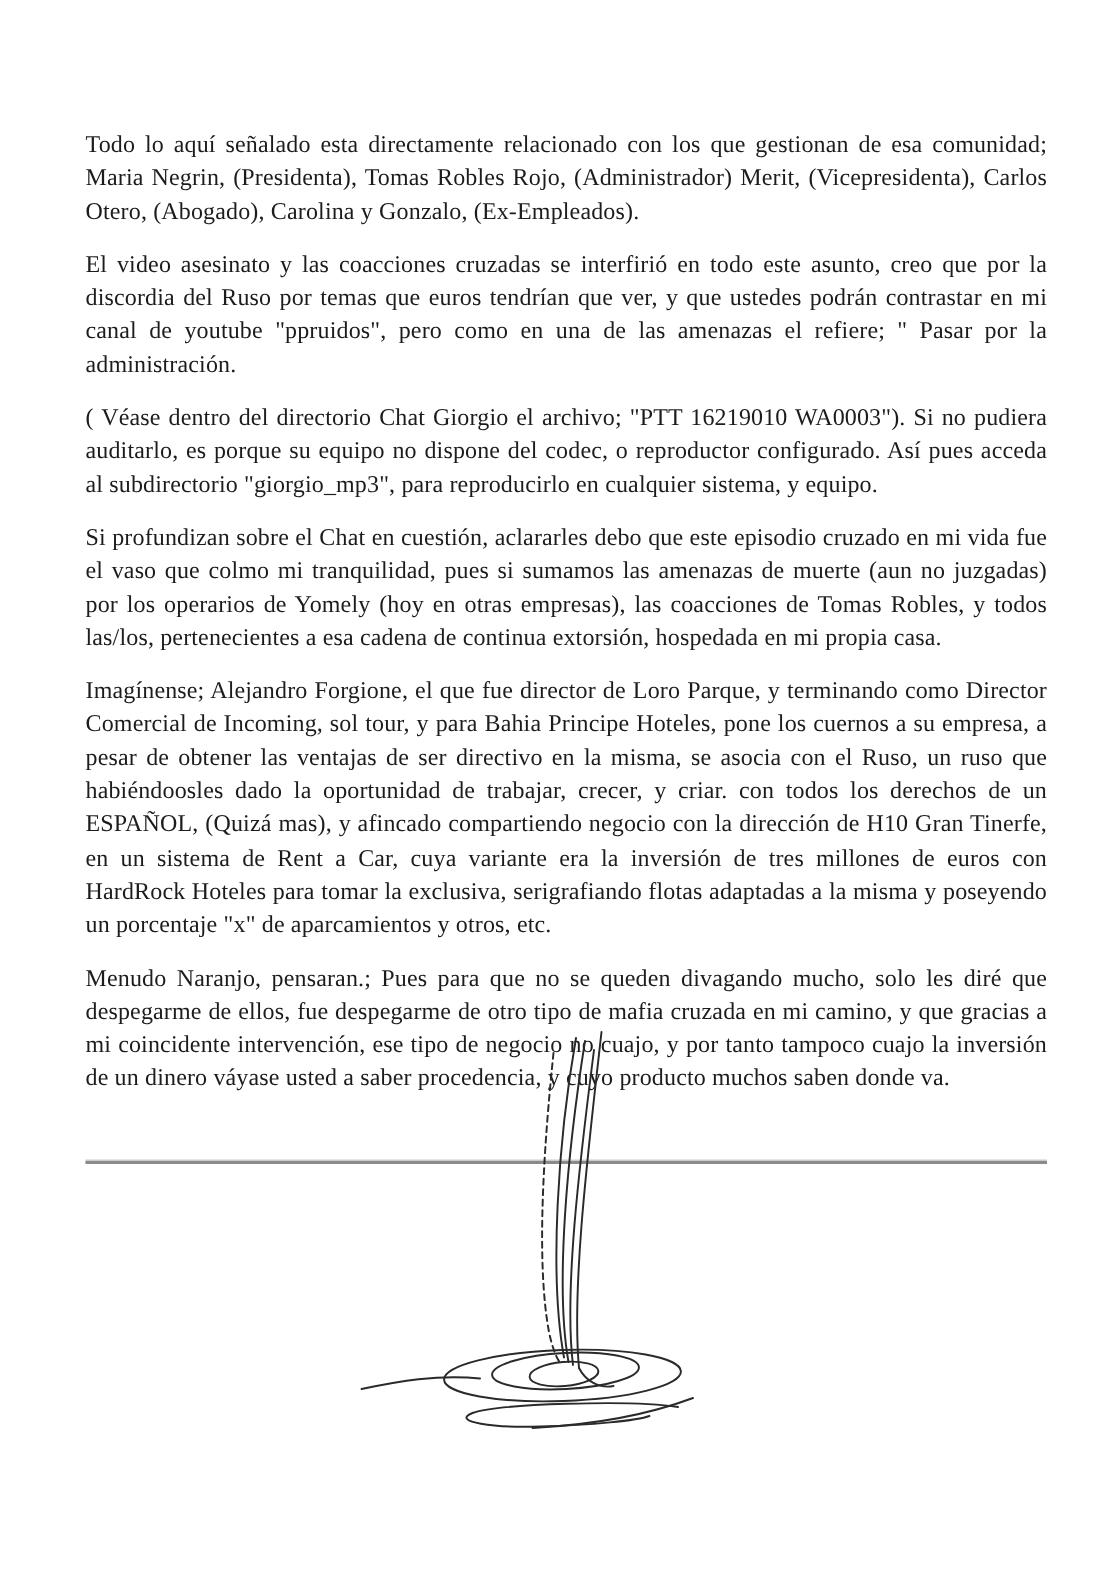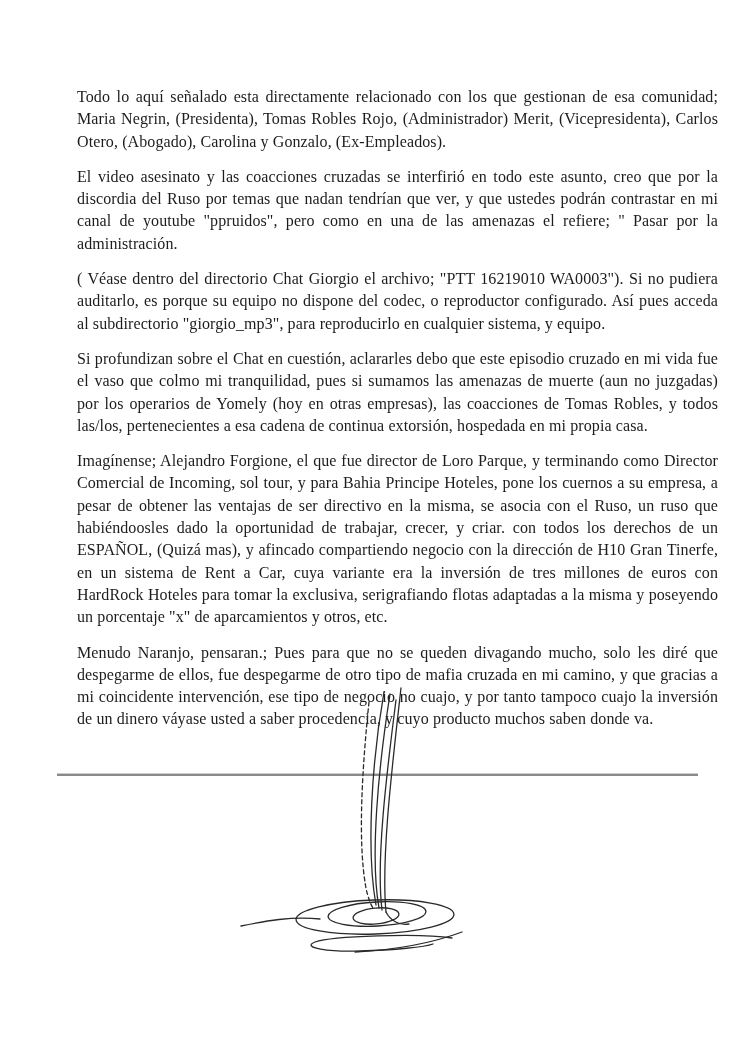--- a/index.html
+++ b/index.html
@@ -21,7 +21,6 @@
     left: 57px;
     top: 86px;
     width: 641px;
-    margin-left: 20px;
   }
   .doc-body p {
     margin: 0 0 13px 0;

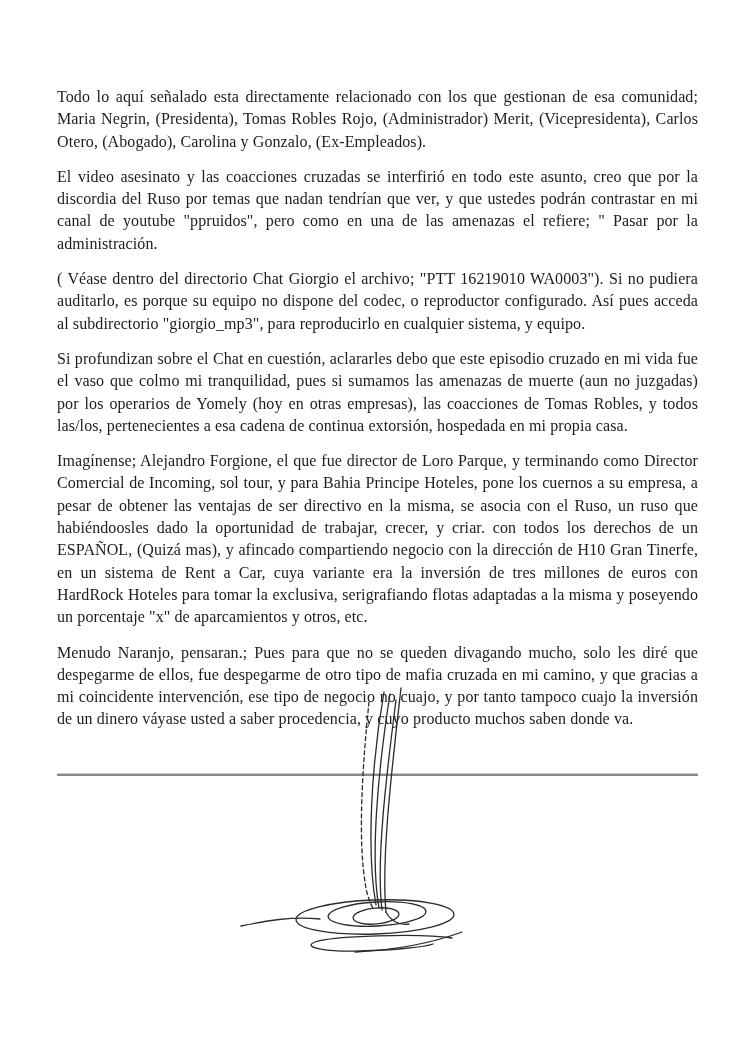--- a/index.html
+++ b/index.html
@@ -55,7 +55,7 @@
 
   <div class="doc-body">
     <p>Todo lo aquí señalado esta directamente relacionado con  los que gestionan de esa comunidad; Maria Negrin, (Presidenta), Tomas Robles Rojo, (Administrador) Merit, (Vicepresidenta), Carlos Otero, (Abogado), Carolina y Gonzalo, (Ex-Empleados).</p>
-    <p>El video asesinato y las coacciones cruzadas se interfirió en todo este asunto, creo que por la discordia del Ruso por temas que nadan tendrían que ver, y que ustedes podrán contrastar en mi canal de youtube "ppruidos", pero como en una de las amenazas el refiere; " Pasar por la administración.</p>
+    <p>El video asesinato y las coacciones cruzadas se interfirió en todo este asunto, creo que por la discordia del Ruso por temas que euros tendrían que ver, y que ustedes podrán contrastar en mi canal de youtube "ppruidos", pero como en una de las amenazas el refiere; " Pasar por la administración.</p>
     <p>( Véase dentro del directorio Chat Giorgio el archivo; "PTT 16219010 WA0003"). Si no pudiera auditarlo, es porque su equipo no dispone del codec, o reproductor configurado. Así pues acceda al subdirectorio "giorgio_mp3", para reproducirlo en cualquier sistema, y equipo.</p>
     <p>Si profundizan sobre el Chat en cuestión, aclararles debo que este episodio cruzado en mi vida fue el vaso que colmo mi tranquilidad, pues si sumamos las amenazas de muerte (aun no juzgadas) por los operarios de Yomely (hoy en otras empresas), las coacciones de Tomas Robles, y todos las/los, pertenecientes a esa cadena de continua extorsión, hospedada en mi propia casa.</p>
     <p>Imagínense; Alejandro Forgione, el que fue director de Loro Parque, y terminando como Director Comercial de Incoming, sol tour, y para Bahia Principe Hoteles, pone los cuernos a su empresa, a pesar de obtener las ventajas de ser directivo en la misma, se asocia con el Ruso, un ruso que habiéndoosles dado la oportunidad de trabajar, crecer, y criar. con todos los derechos de un ESPAÑOL, (Quizá mas), y afincado compartiendo negocio con la dirección de H10 Gran Tinerfe, en un sistema de Rent a Car, cuya variante era la inversión de tres millones de euros con HardRock Hoteles para tomar la exclusiva, serigrafiando flotas adaptadas a la misma y poseyendo un porcentaje "x" de aparcamientos y otros, etc.</p>

